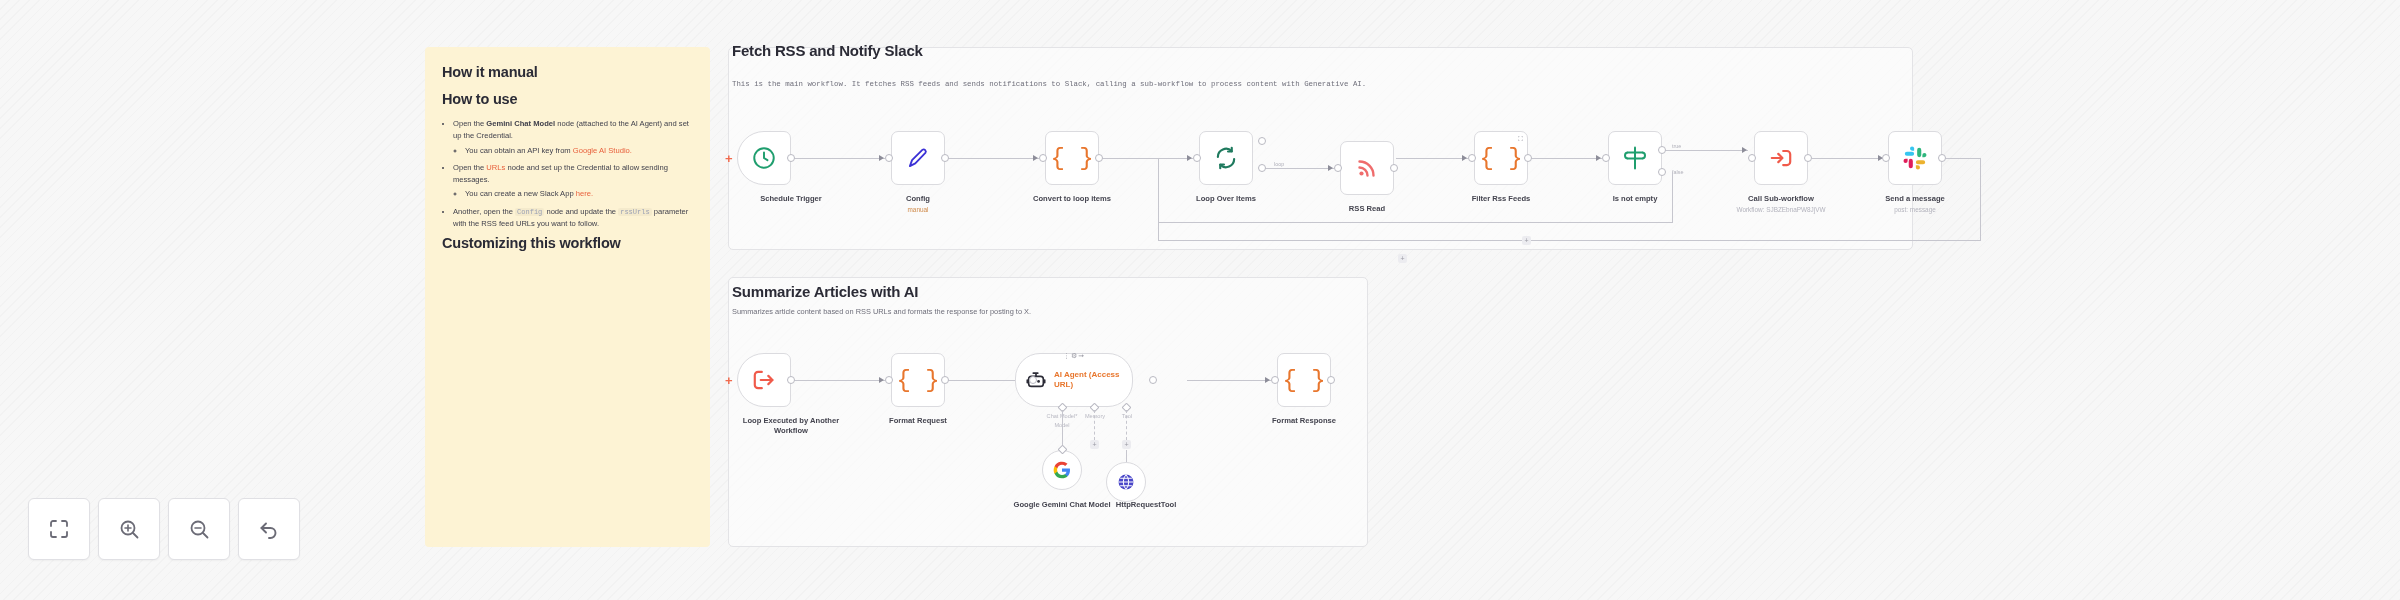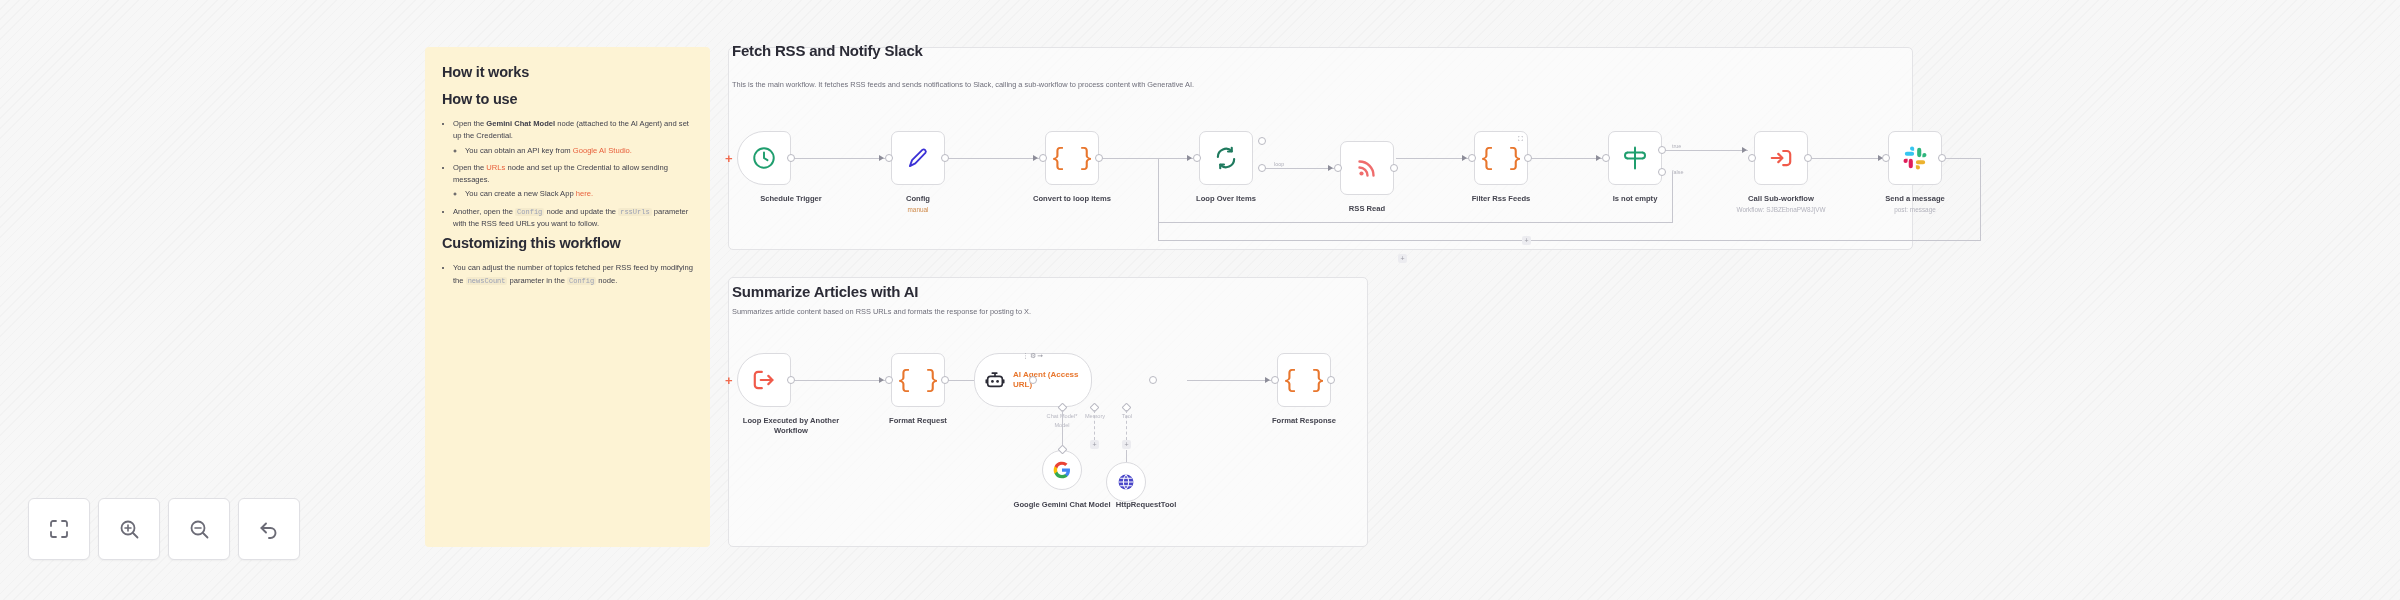--- a/index.html
+++ b/index.html
@@ -230,7 +230,7 @@
 <div id="canvas">
 
   <div class="sticky">
-    <h2>How it works</h2>
+    <h2>How it manual</h2>
 
     <h2 class="spaced">How to use</h2>
     <ul>

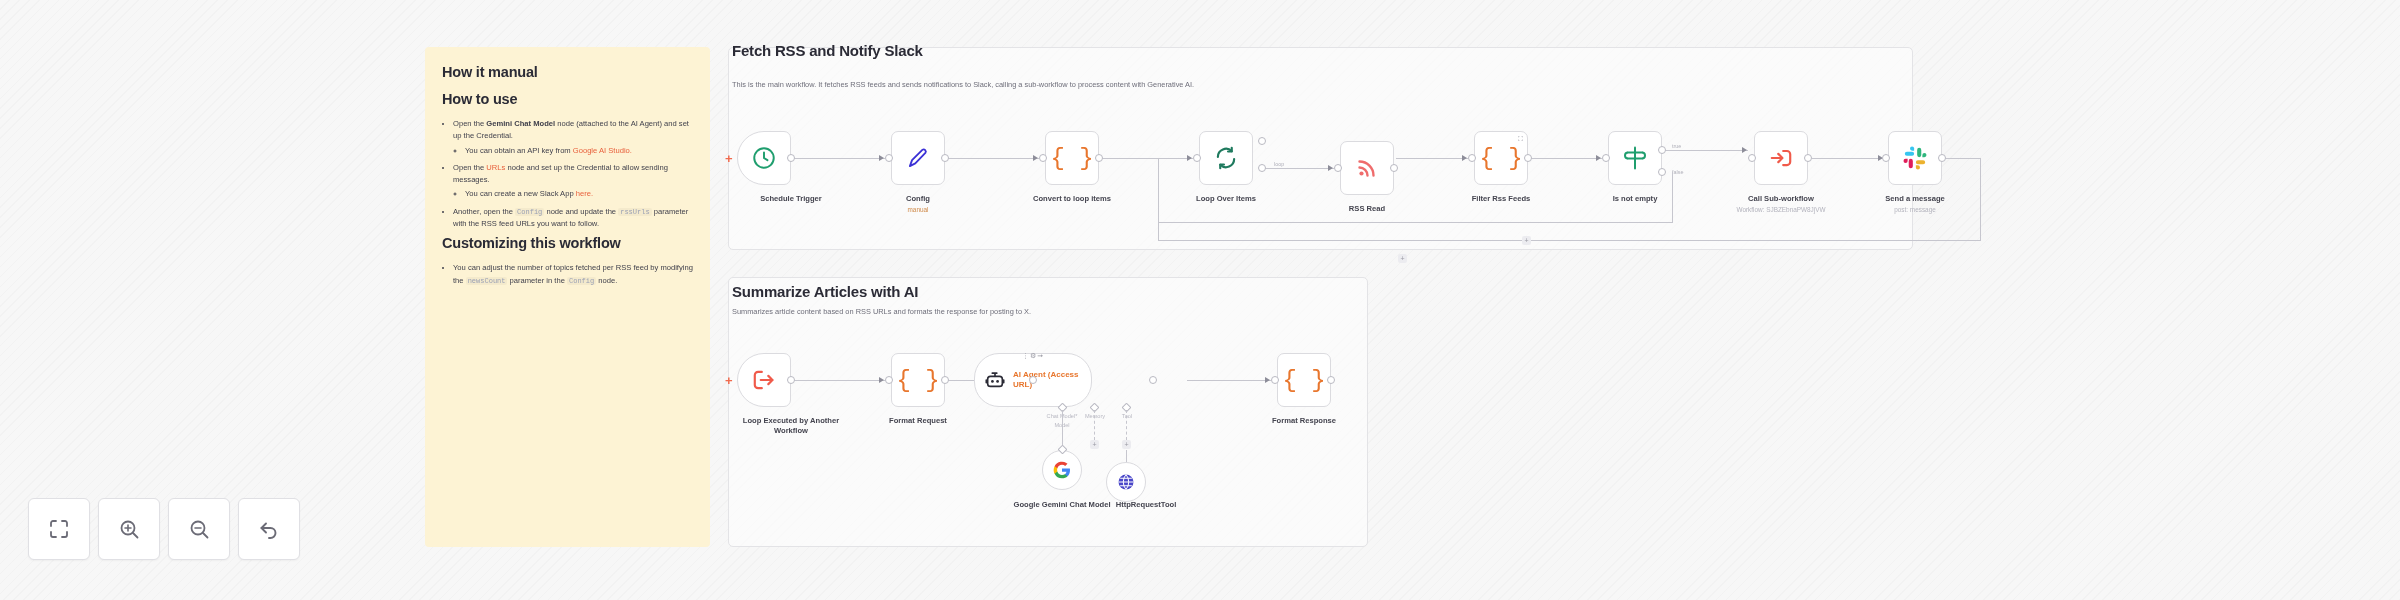--- a/index.html
+++ b/index.html
@@ -85,7 +85,7 @@
     color: #6e6e7a;
   }
   #title-main     { left: 732px; top: 42px; }
-  #subtitle-main  { left: 732px; top: 80px; }
+  #subtitle-main  { left: 732px; top: 80px; font-family: Liberation Mono, monospace; }
   #title-sub      { left: 732px; top: 283px; }
   #subtitle-sub   { left: 732px; top: 307px; }
 

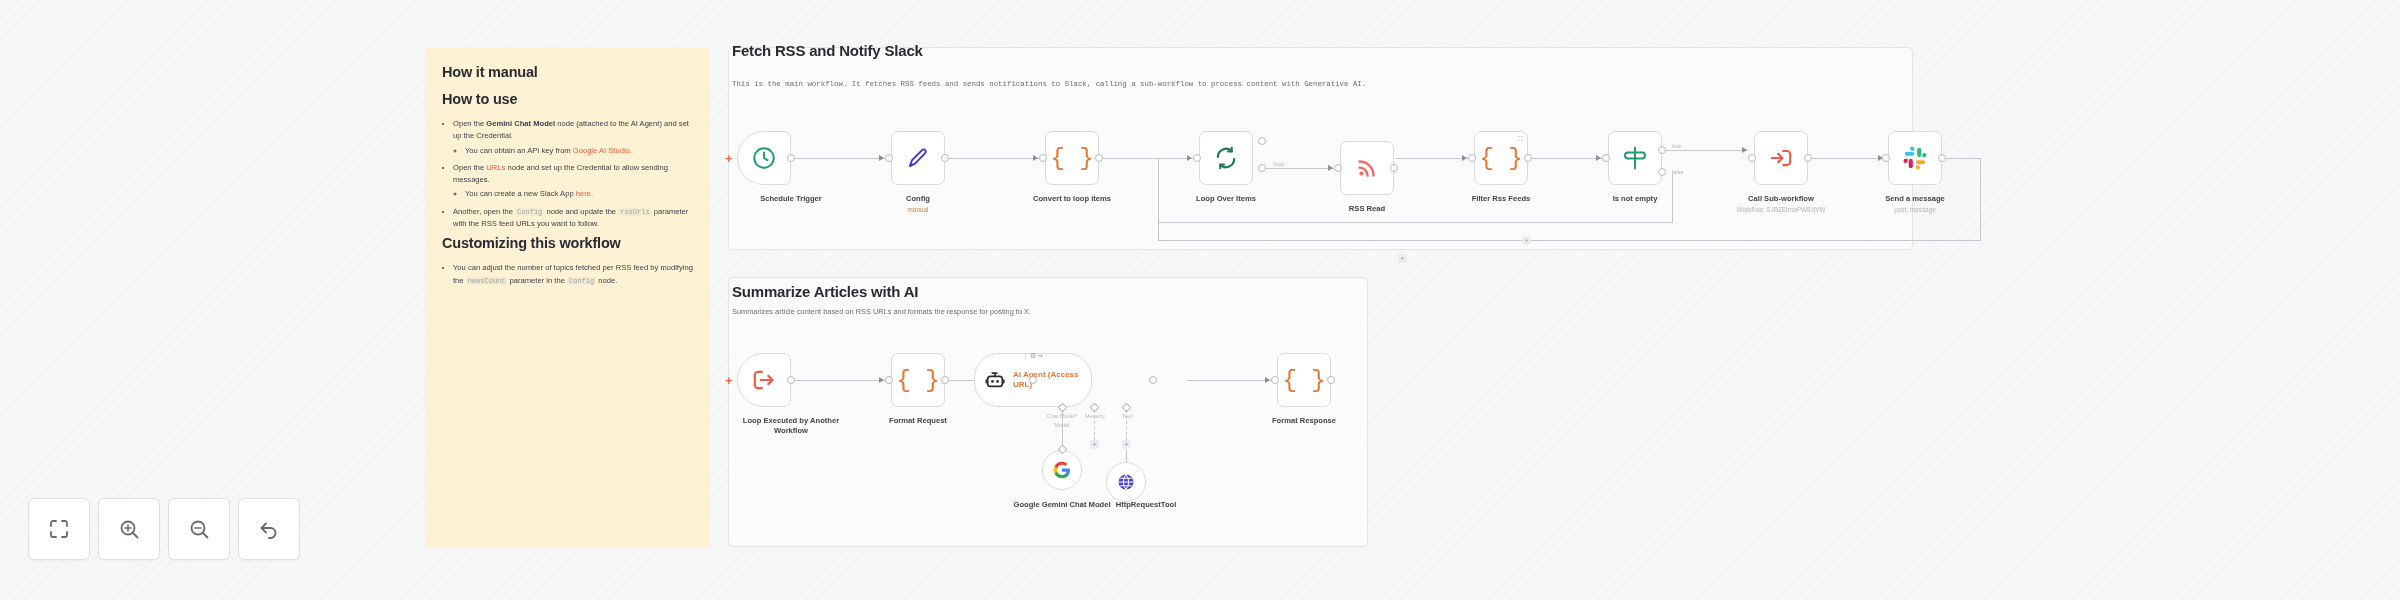--- a/index.html
+++ b/index.html
@@ -256,11 +256,6 @@
     </ul>
 
     <h2 class="spaced">Customizing this workflow</h2>
-    <ul>
-      <li>
-        <span>You can adjust the number of topics fetched per RSS feed by modifying the </span><span class="code">newsCount</span><span> parameter in the </span><span class="code">Config</span><span> node.</span>
-      </li>
-    </ul>
   </div>
 
   <div class="group" id="group-main"></div>

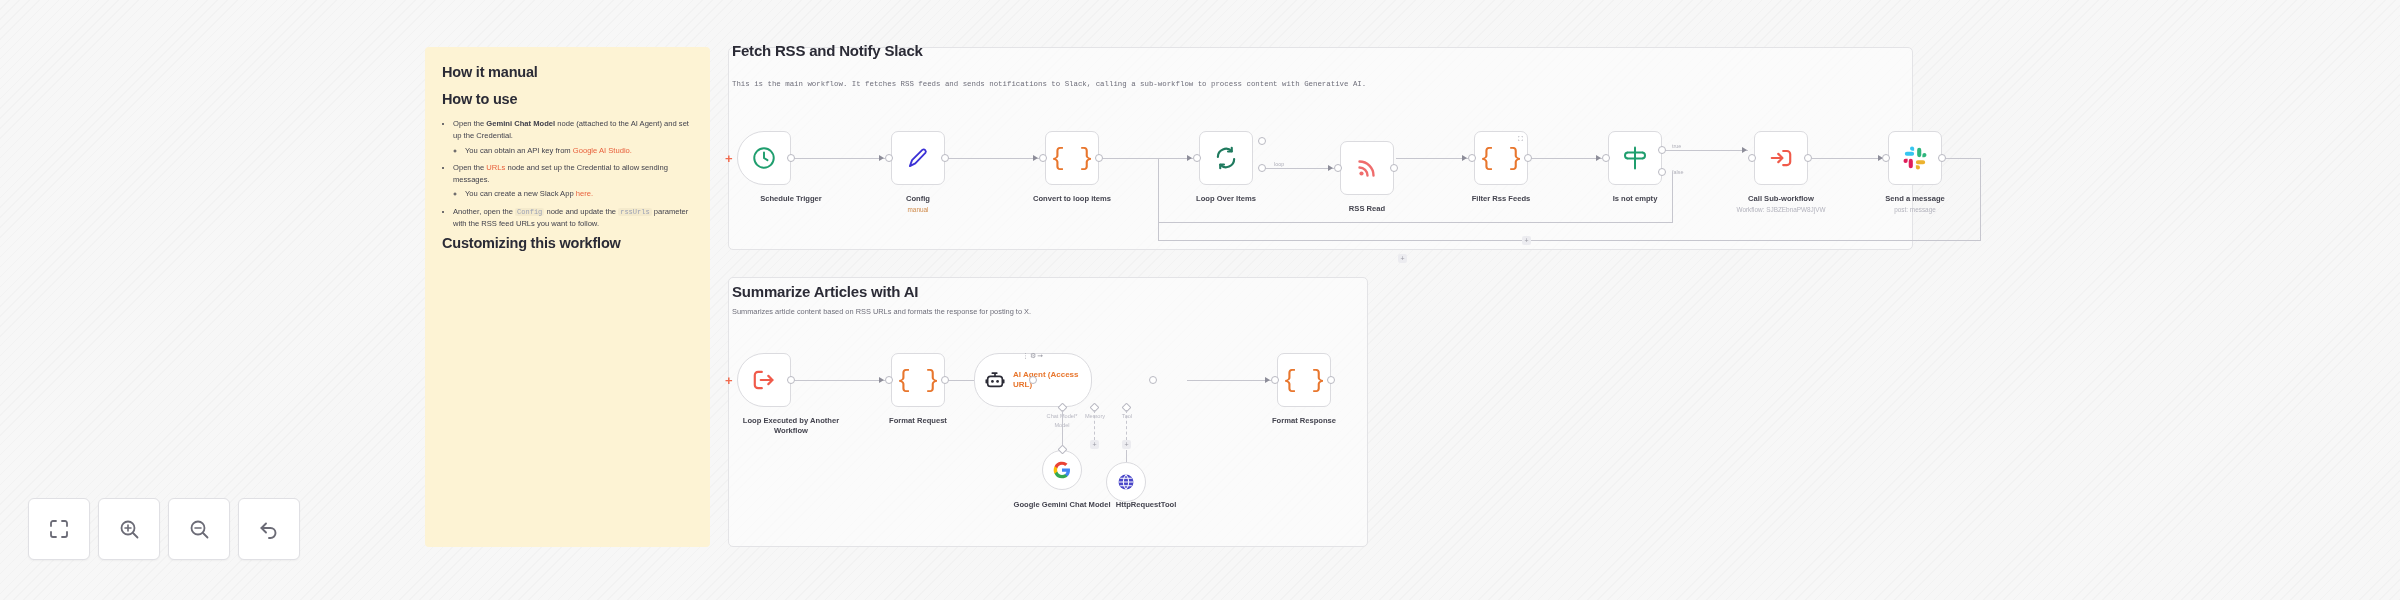--- a/index.html
+++ b/index.html
@@ -423,7 +423,7 @@
   <div class="port" style="left:941px; top:376px;"></div>
   <div class="node-label" style="left:858px; top:416px;">Format Request</div>
 
-  <div class="node wide" style="left:974px; top:353px;border-radius:25px;">
+  <div class="node wide" style="left:1015px; top:353px;border-radius:25px;">
     <span class="node-toolbar">⋮⚙➞</span>
     <svg width="22" height="22" viewBox="0 0 24 24" style="flex:none;">
       <rect x="4" y="8" width="16" height="11" rx="3" fill="none" stroke="#2b2b36" stroke-width="1.8"></rect>

